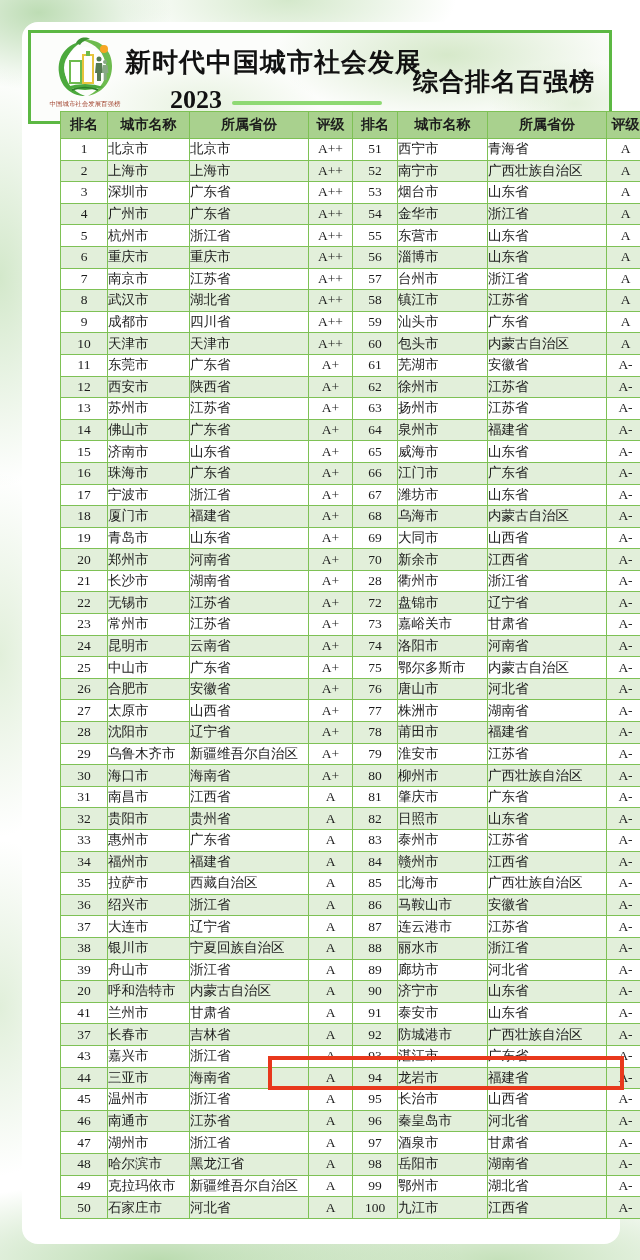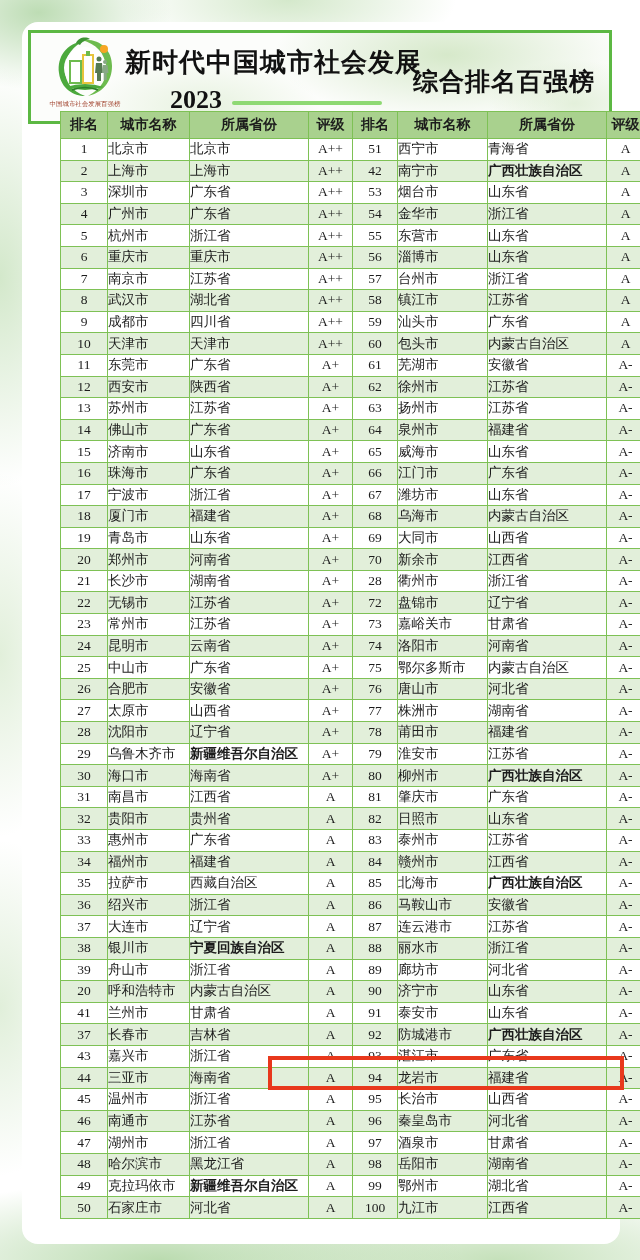--- a/index.html
+++ b/index.html
@@ -162,7 +162,7 @@
           <td class="c-text">上海市</td>
           <td class="c-text">上海市</td>
           <td class="c-num">A++</td>
-          <td class="c-num">42</td>
+          <td class="c-num">52</td>
           <td class="c-text">南宁市</td>
           <td class="c-text small7">广西壮族自治区</td>
           <td class="c-num">A</td>

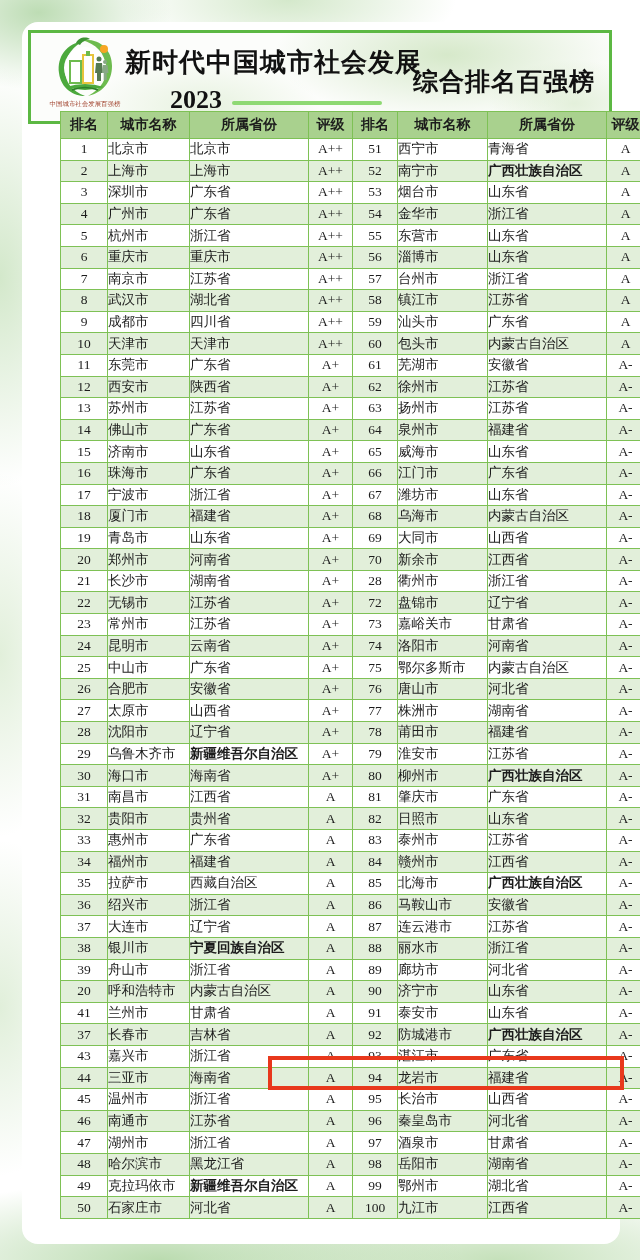--- a/index.html
+++ b/index.html
@@ -78,7 +78,7 @@
   }
   td.c-text{text-align:left;padding-left:8px;}
   td.small6{font-size:12px;}
-  td.small7{font-size:10.5px;font-weight:bold;}
+  td.small7{font-size:10.5px;}
   tr.alt td{background:#e2efda;}
   
   .highlight-box{

